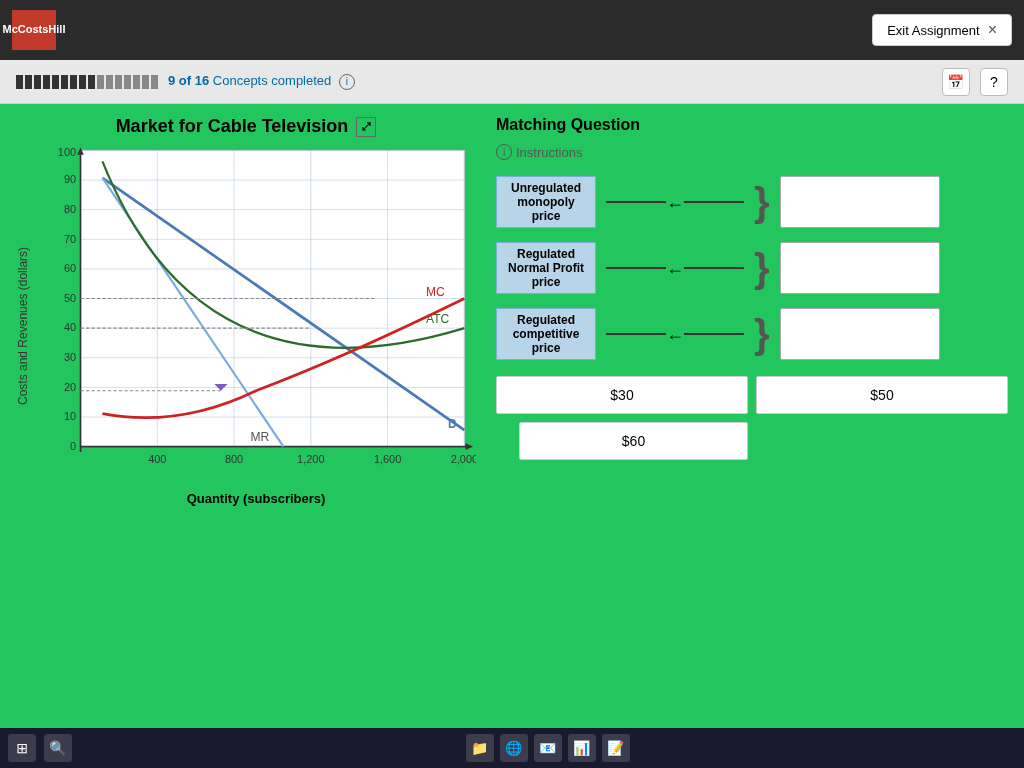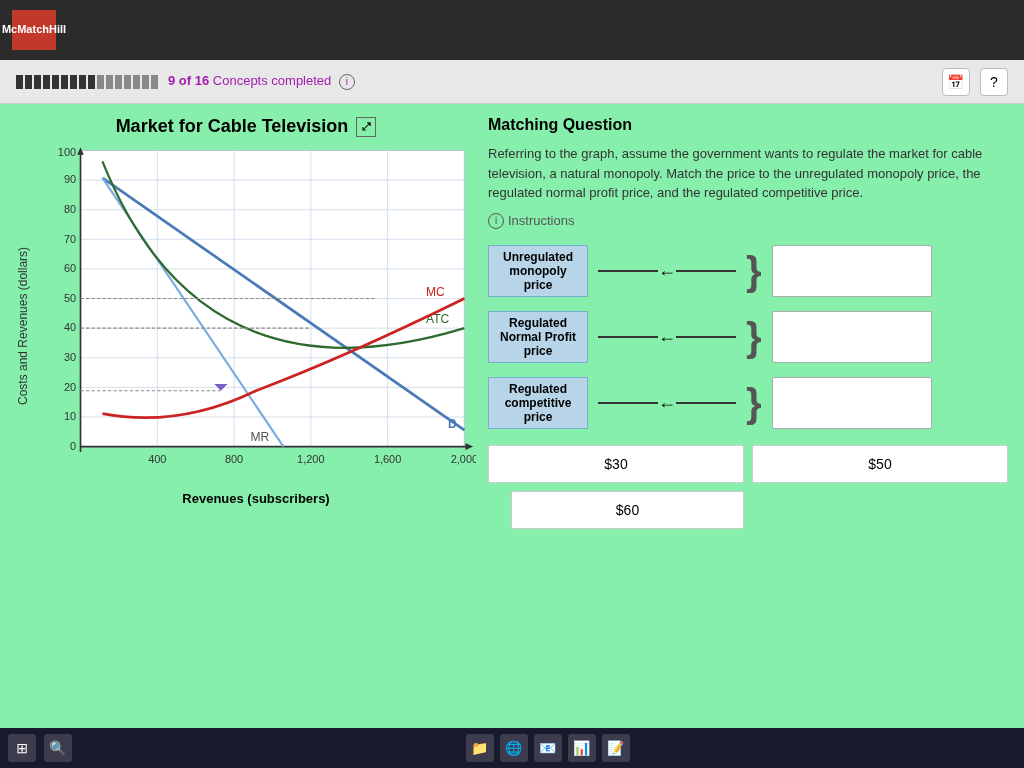--- a/index.html
+++ b/index.html
@@ -326,7 +326,7 @@
   <div id="logo">
     <span>Mc</span>
       <br>
-    <span>Match</span>
+    <span>Costs</span>
       <br>
     <span>Hill</span>
   </div>

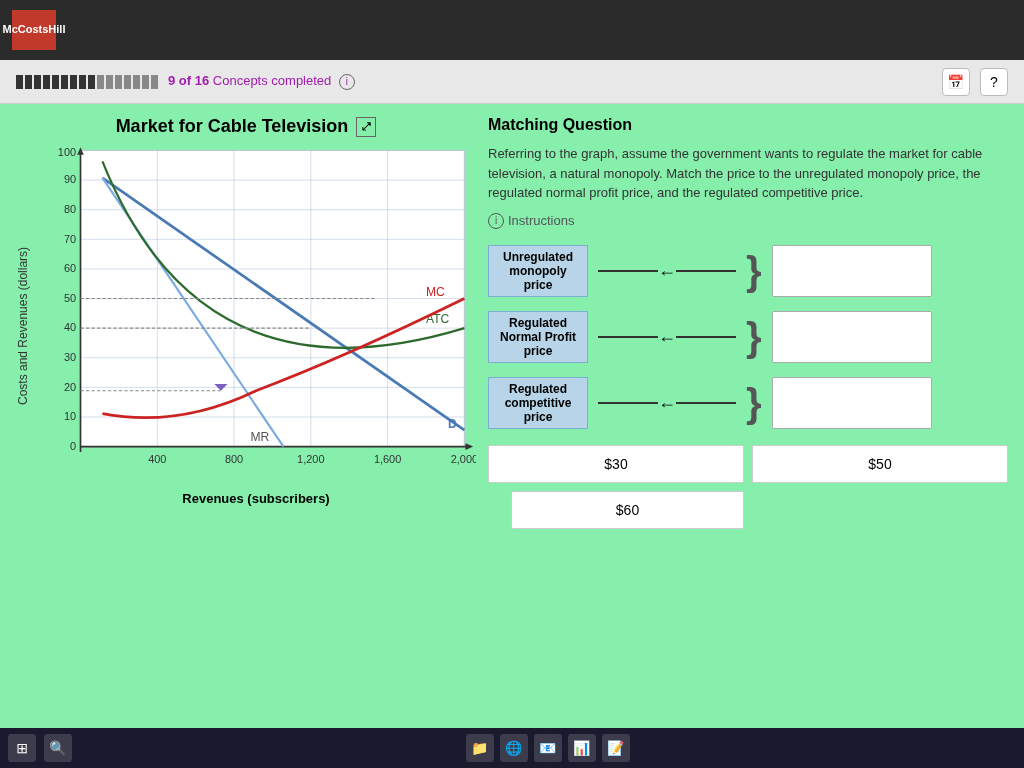--- a/index.html
+++ b/index.html
@@ -330,6 +330,10 @@
       <br>
     <span>Hill</span>
   </div>
+  <button id="exit-btn">
+    <span>Exit Assignment</span>
+    <span class="close-x">×</span>
+  </button>
 </div>
 
 <div id="progress-bar">

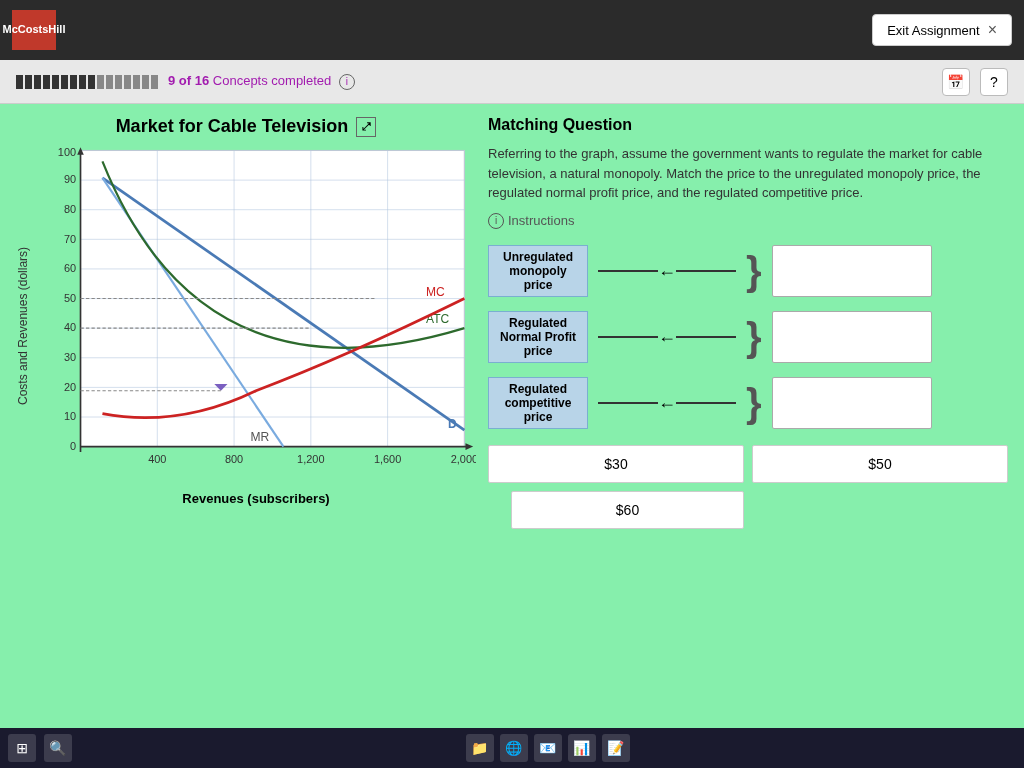--- a/index.html
+++ b/index.html
@@ -74,7 +74,7 @@
     }
     #progress-text {
       font-size: 13px;
-      color: #a21caf;
+      color: #0369a1;
     }
     #progress-icons {
       margin-left: auto;

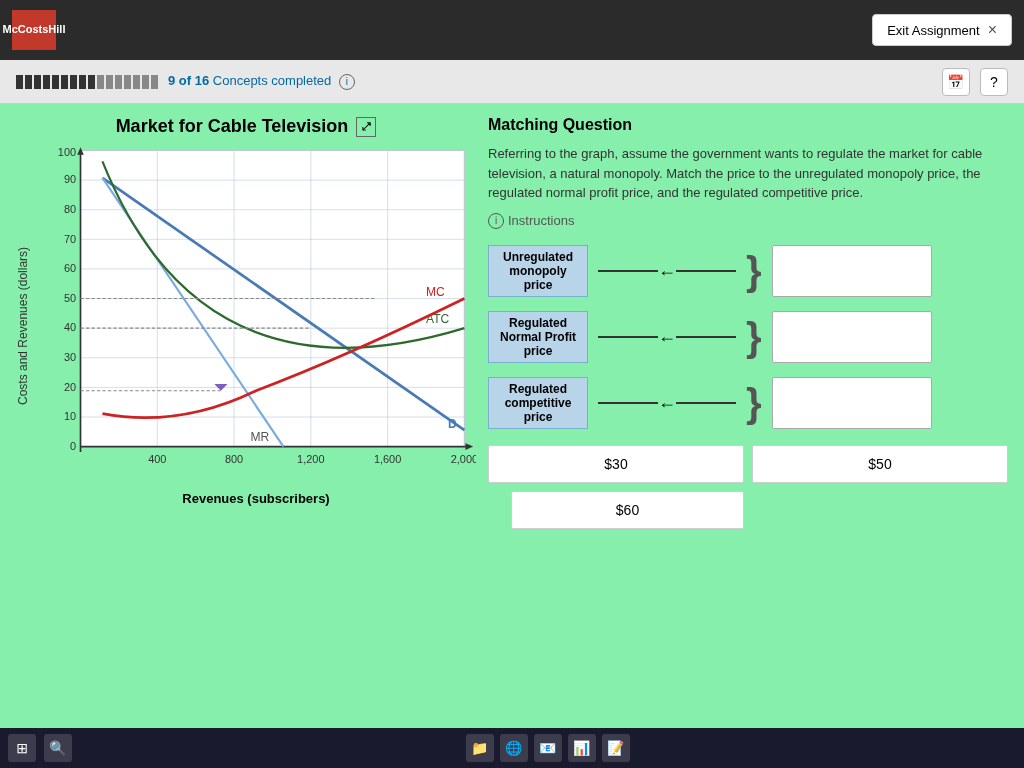--- a/index.html
+++ b/index.html
@@ -98,10 +98,10 @@
     
     #main-content {
       display: flex;
-      background: #86efac;
+      background: #22c55e;
       height: calc(768px - 60px - 44px - 36px);
       padding: 12px 16px;
-      gap: 12px;
+      gap: 20px;
     }
 
     

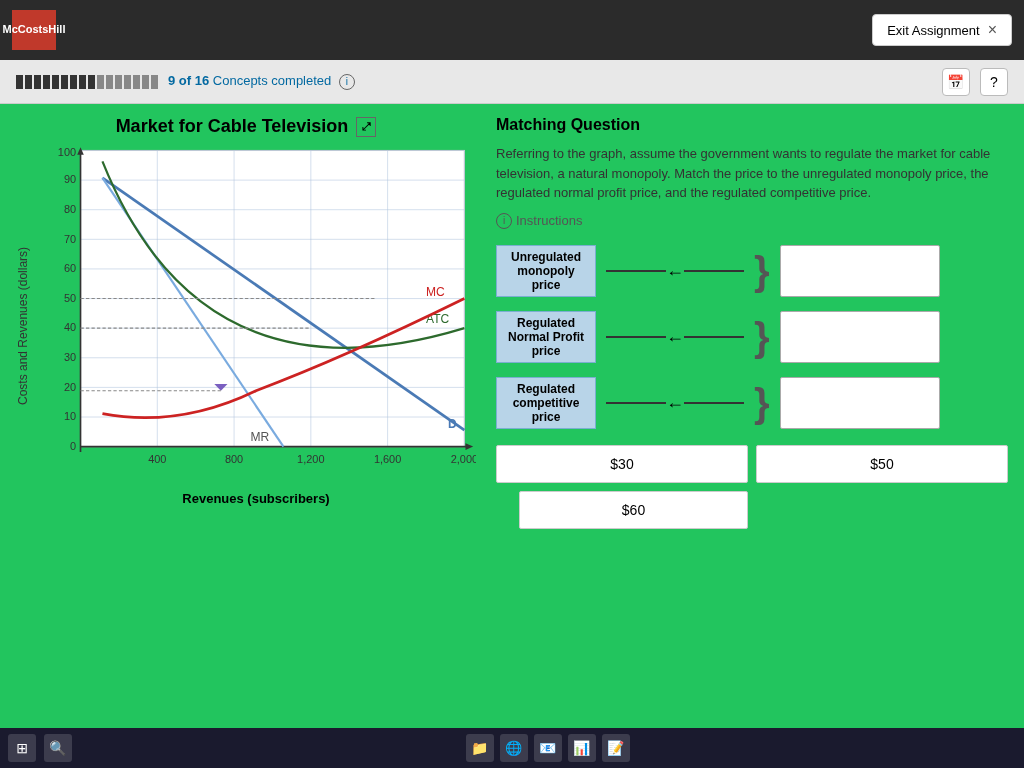--- a/index.html
+++ b/index.html
@@ -462,7 +462,6 @@
 
   <div id="question-area">
     <div id="matching-title">Matching Question</div>
-    <p id="question-text">Referring to the graph, assume the government wants to regulate the market for cable television, a natural monopoly. Match the price to the unregulated monopoly price, the regulated normal profit price, and the regulated competitive price.</p>
 
     <div id="instructions-link">
       <span class="circle-i">i</span>

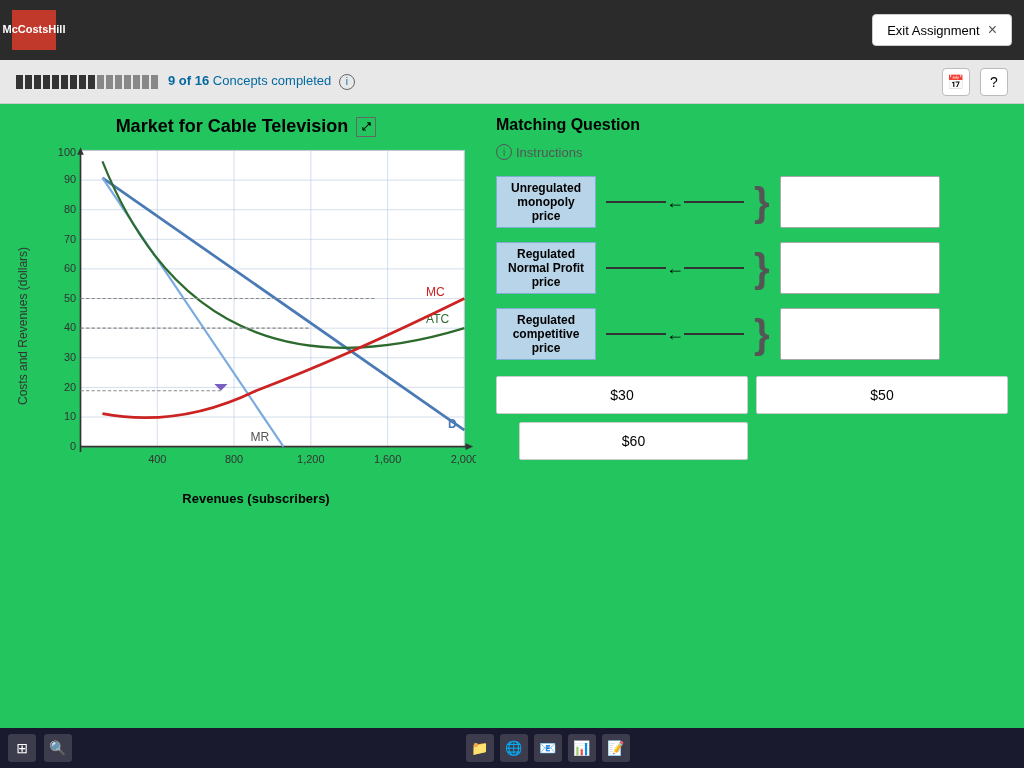--- a/index.html
+++ b/index.html
@@ -455,7 +455,7 @@
           <line x1="40" y1="167" x2="250" y2="167" stroke="#888" stroke-width="1" stroke-dasharray="3,2"></line>
           <line x1="40" y1="140" x2="310" y2="140" stroke="#888" stroke-width="1" stroke-dasharray="3,2"></line>
         </svg>
-        <div id="x-axis-label" style="font-weight:bold;font-size:13px;text-align:center;margin-top:2px;">Revenues (subscribers)</div>
+        <div id="x-axis-label" style="font-weight:bold;font-size:13px;text-align:center;margin-top:2px;">Quantity (subscribers)</div>
       </div>
     </div>
   </div>

